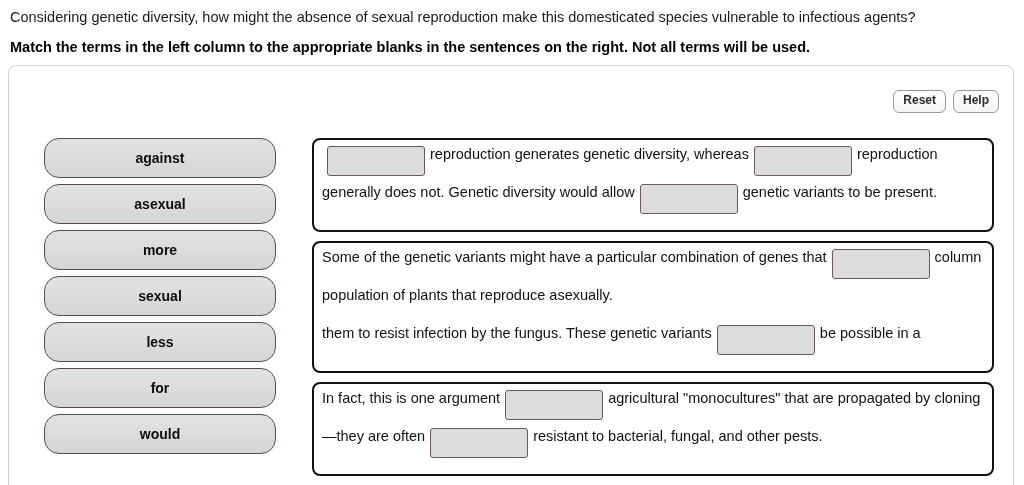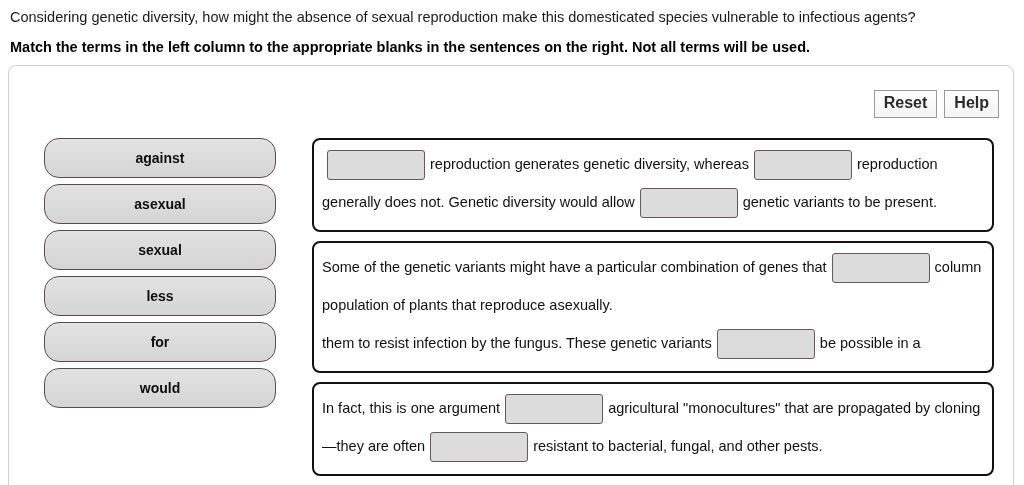--- a/index.html
+++ b/index.html
@@ -57,12 +57,12 @@
   }
   .tool-button {
     font-family: "Liberation Sans", sans-serif;
-    font-size: 16px;
+    font-size: 12px;
     font-weight: bold;
     color: #2b2b2b;
     background: linear-gradient(#ffffff, #f4f4f4);
     border: 1px solid #9a9a9a;
-    border-radius: 0;
+    border-radius: 6px;
     padding: 2px 9px 3px 9px;
     line-height: 1.3;
     cursor: pointer;

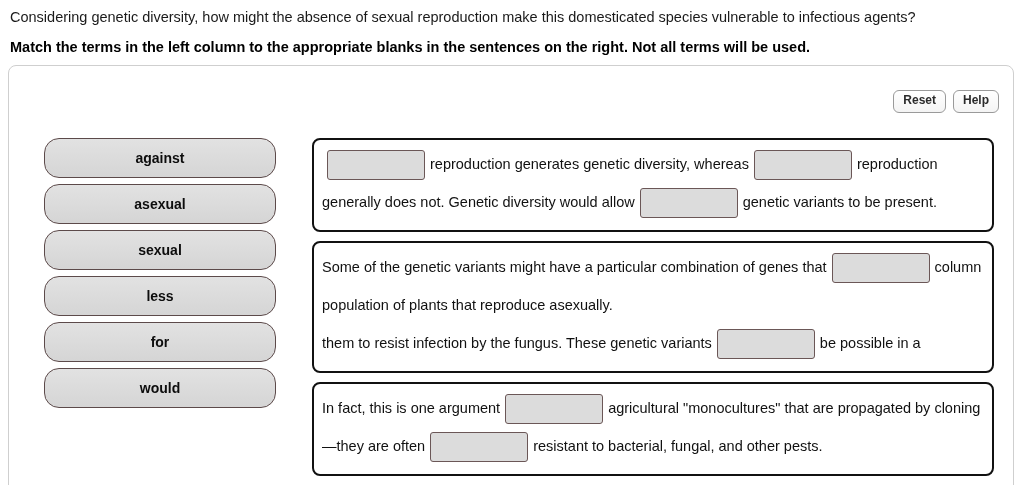--- a/index.html
+++ b/index.html
@@ -125,7 +125,7 @@
   }
   .sentence-line {
     display: flex;
-    align-items: center;
+    align-items: flex-start;
     flex-wrap: nowrap;
     min-height: 38px;
     white-space: nowrap;

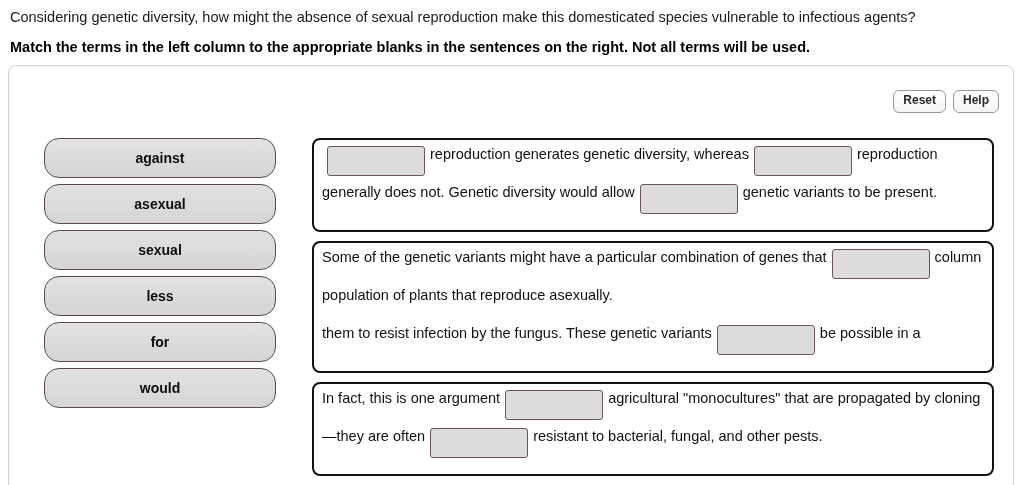--- a/index.html
+++ b/index.html
@@ -172,6 +172,9 @@
           <span class="term-tile-label">asexual</span>
         </div>
         <div class="term-tile">
+          <span class="term-tile-label">more</span>
+        </div>
+        <div class="term-tile">
           <span class="term-tile-label">sexual</span>
         </div>
         <div class="term-tile">

